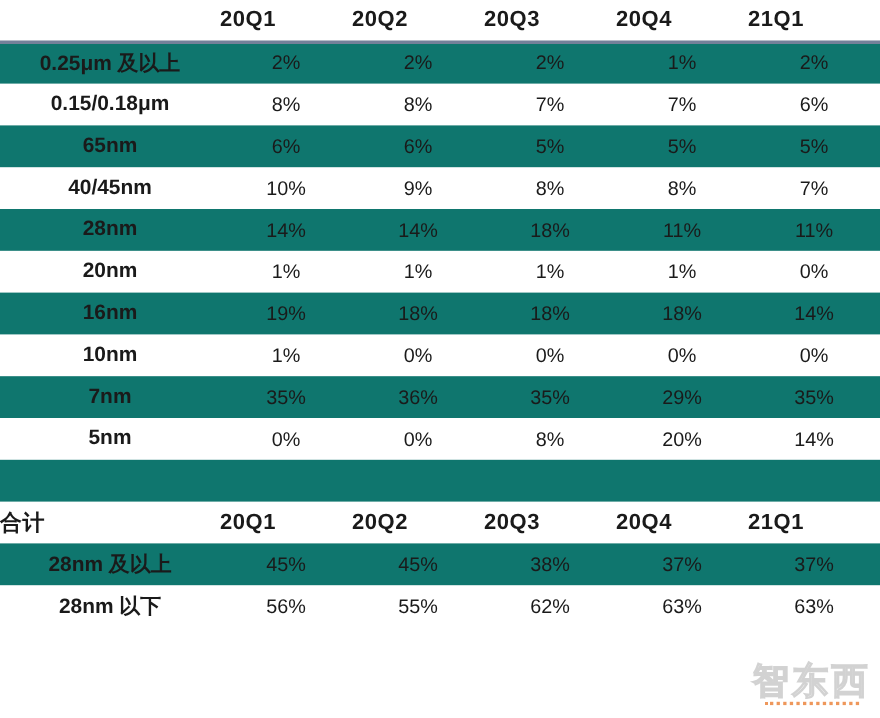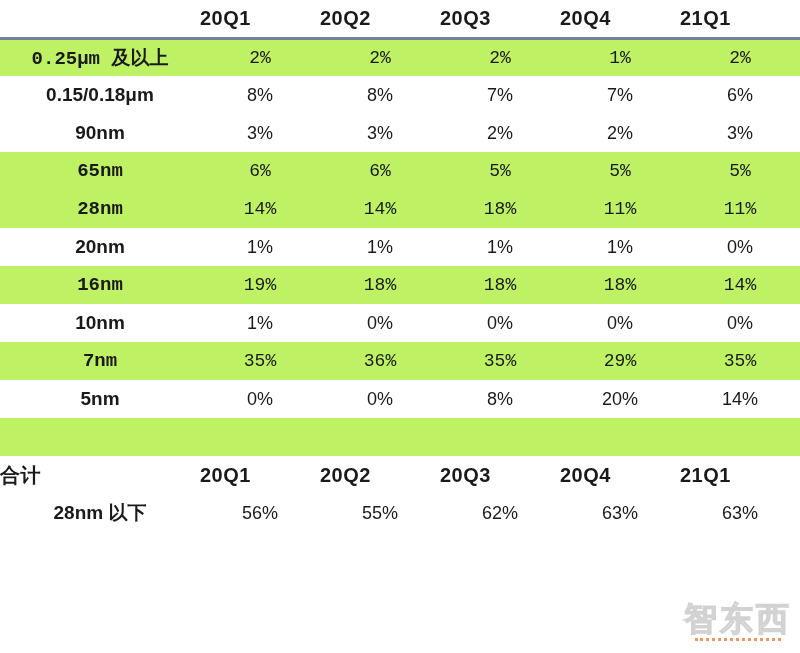--- a/index.html
+++ b/index.html
@@ -43,7 +43,7 @@
     vertical-align: middle;
     padding: 0;
   }
-  tr.alt { background: #bef264; font-family: Liberation Mono, monospace; }
+  tr.alt { background: #0f766e; }
   tr.spacer-row td { padding: 0; }
   .watermark {
     position: absolute;

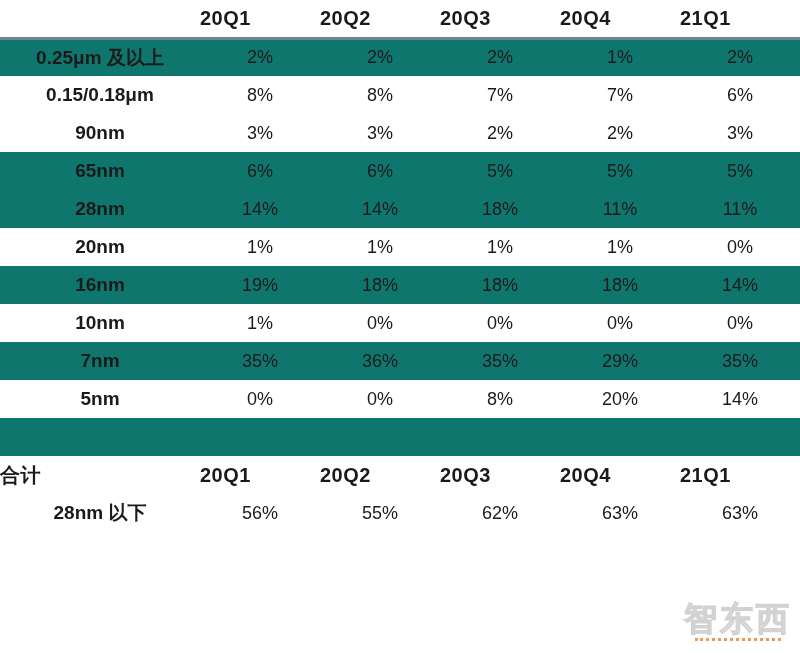--- a/index.html
+++ b/index.html
@@ -107,14 +107,6 @@
         <td class="value-cell">7%</td>
         <td class="value-cell">6%</td>
       </tr>
-      <tr>
-        <th class="row-label">90nm</th>
-        <td class="value-cell">3%</td>
-        <td class="value-cell">3%</td>
-        <td class="value-cell">2%</td>
-        <td class="value-cell">2%</td>
-        <td class="value-cell">3%</td>
-      </tr>
       <tr class="alt">
         <th class="row-label">65nm</th>
         <td class="value-cell">6%</td>

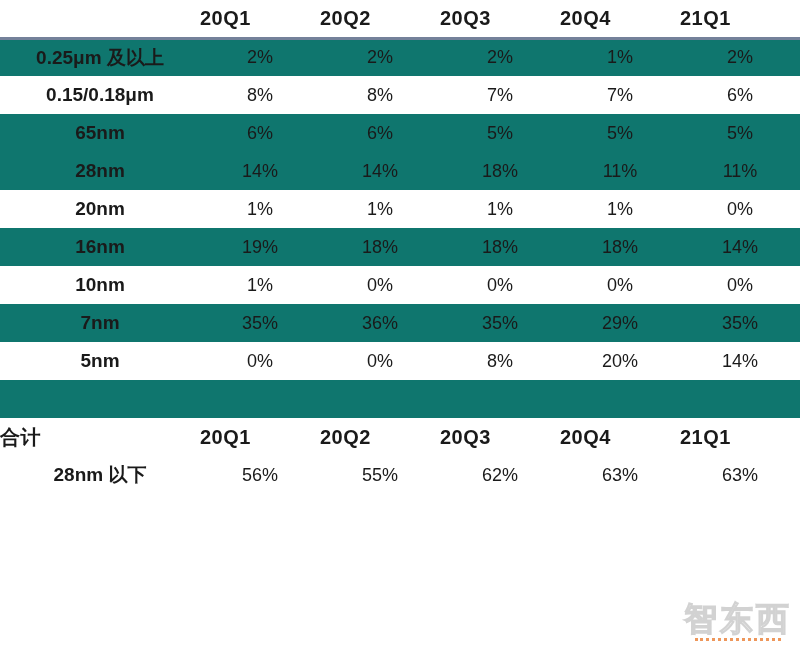--- a/index.html
+++ b/index.html
@@ -115,6 +115,14 @@
         <td class="value-cell">5%</td>
         <td class="value-cell">5%</td>
       </tr>
+      <tr>
+        <th class="row-label">40/45nm</th>
+        <td class="value-cell">10%</td>
+        <td class="value-cell">9%</td>
+        <td class="value-cell">8%</td>
+        <td class="value-cell">8%</td>
+        <td class="value-cell">7%</td>
+      </tr>
       <tr class="alt">
         <th class="row-label">28nm</th>
         <td class="value-cell">14%</td>

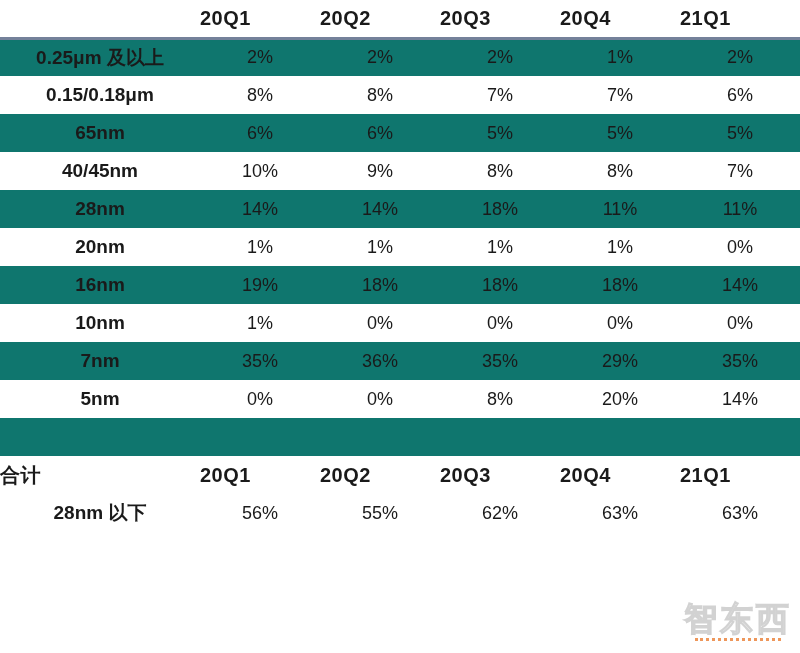--- a/index.html
+++ b/index.html
@@ -187,6 +187,14 @@
         <th class="quarter-header">20Q4</th>
         <th class="quarter-header">21Q1</th>
       </tr>
+      <tr class="alt">
+        <th class="row-label">28nm 及以上</th>
+        <td class="value-cell">45%</td>
+        <td class="value-cell">45%</td>
+        <td class="value-cell">38%</td>
+        <td class="value-cell">37%</td>
+        <td class="value-cell">37%</td>
+      </tr>
       <tr>
         <th class="row-label">28nm 以下</th>
         <td class="value-cell">56%</td>

